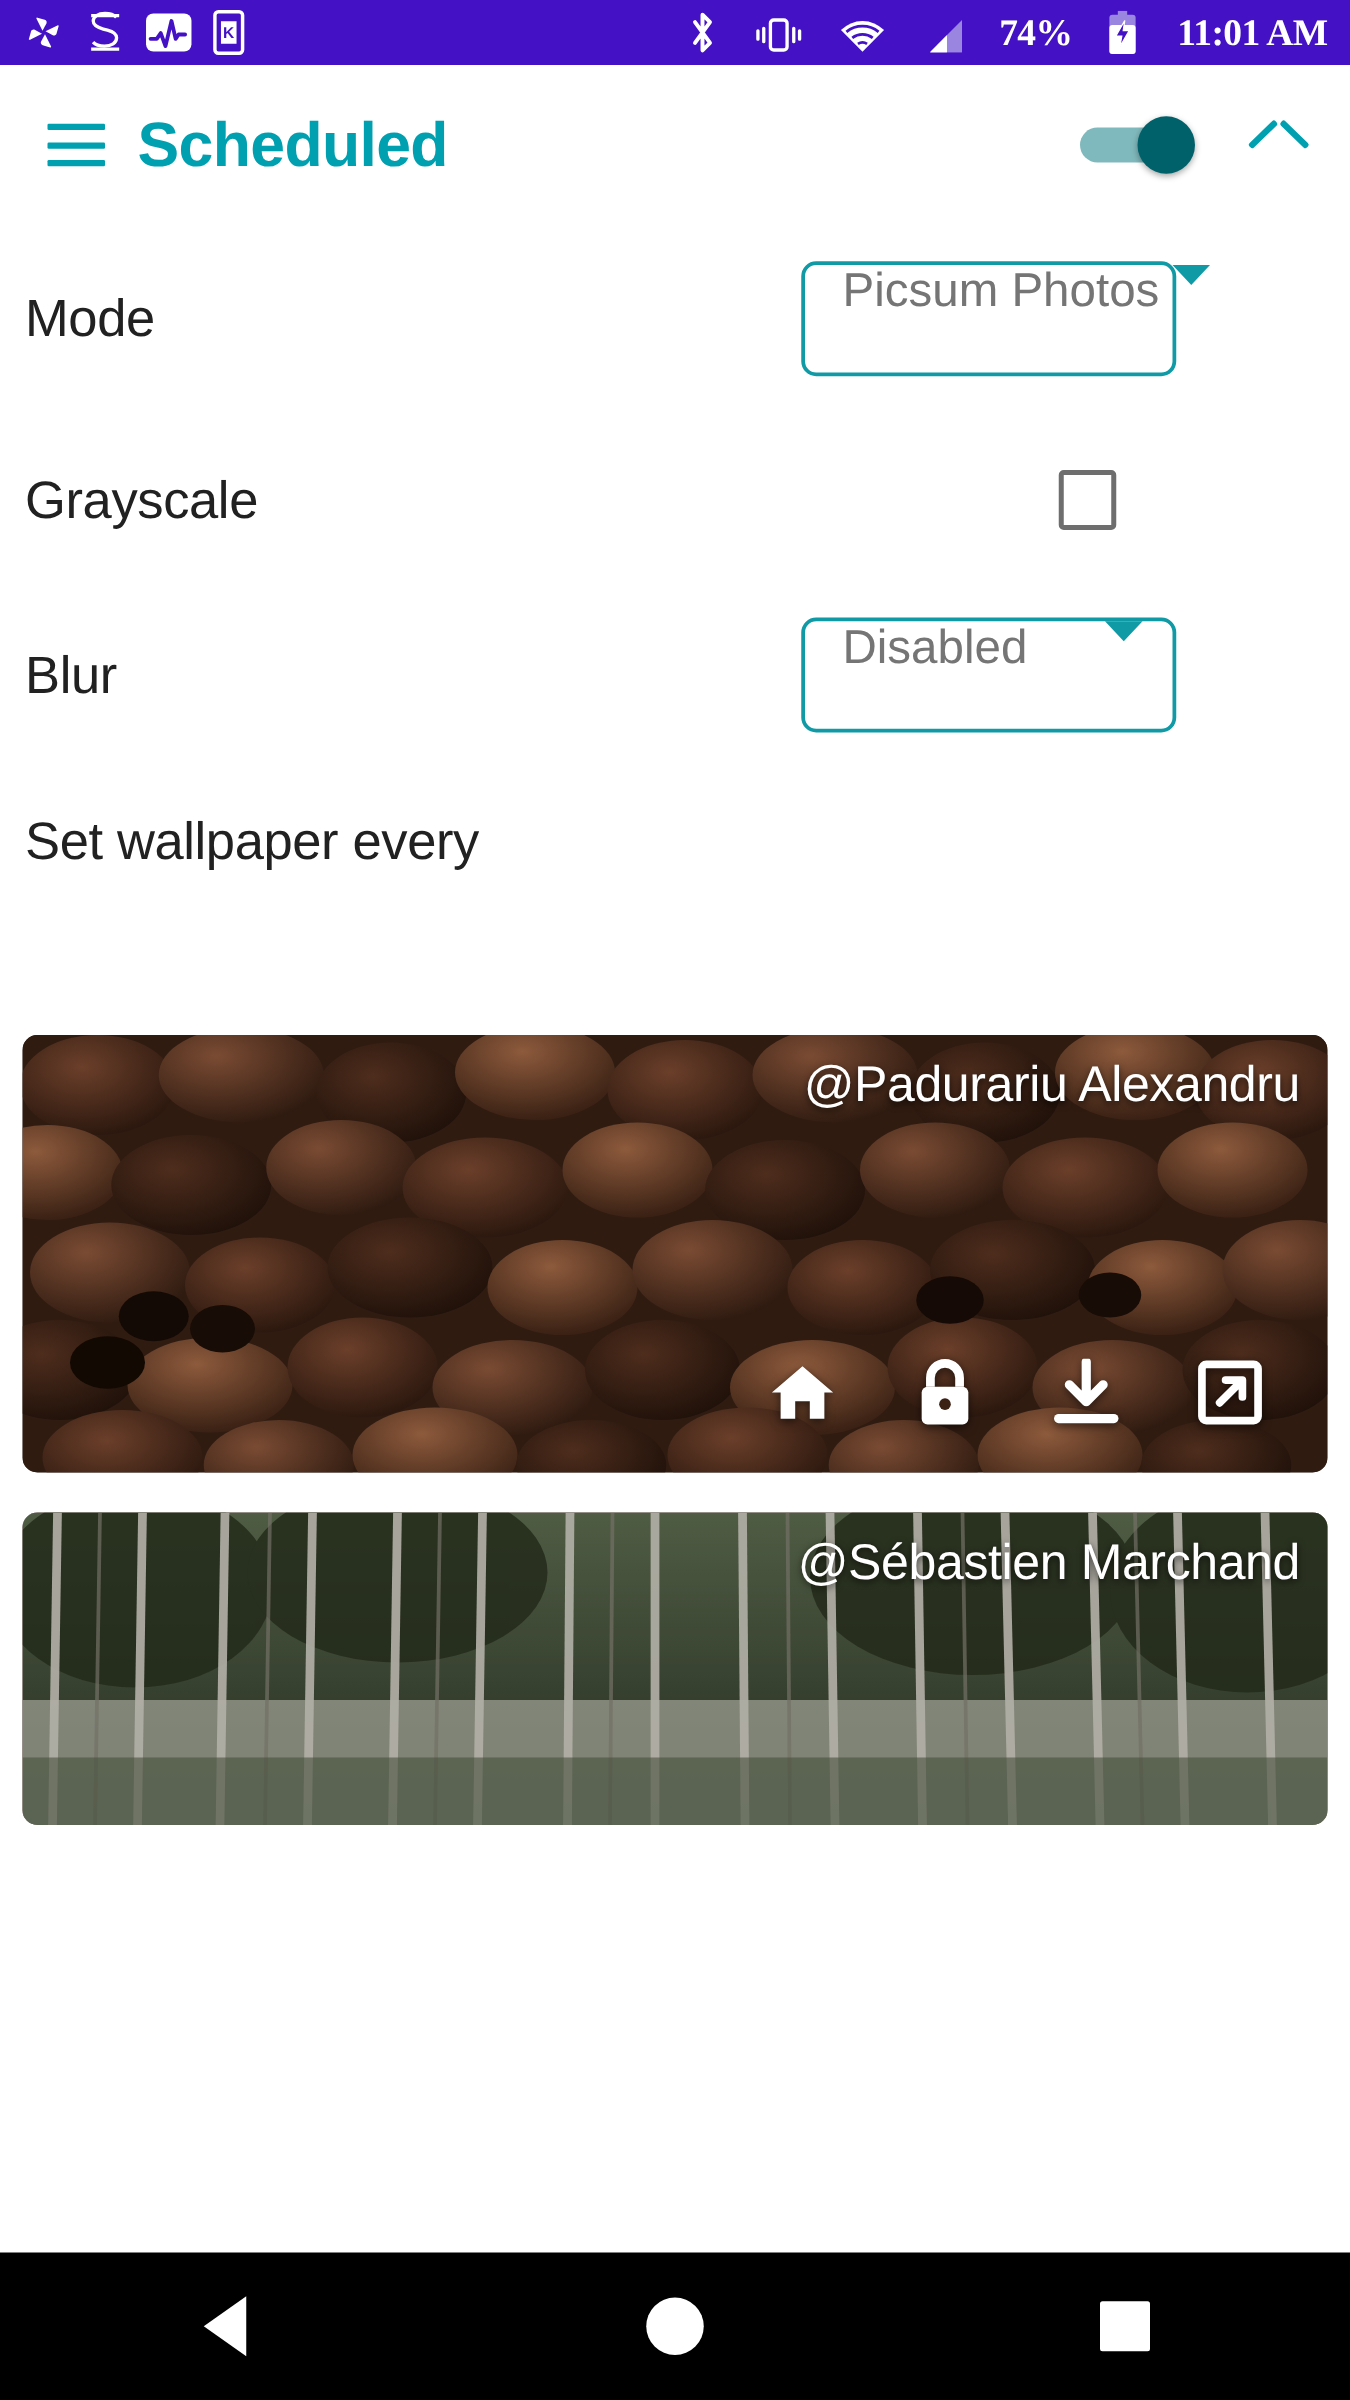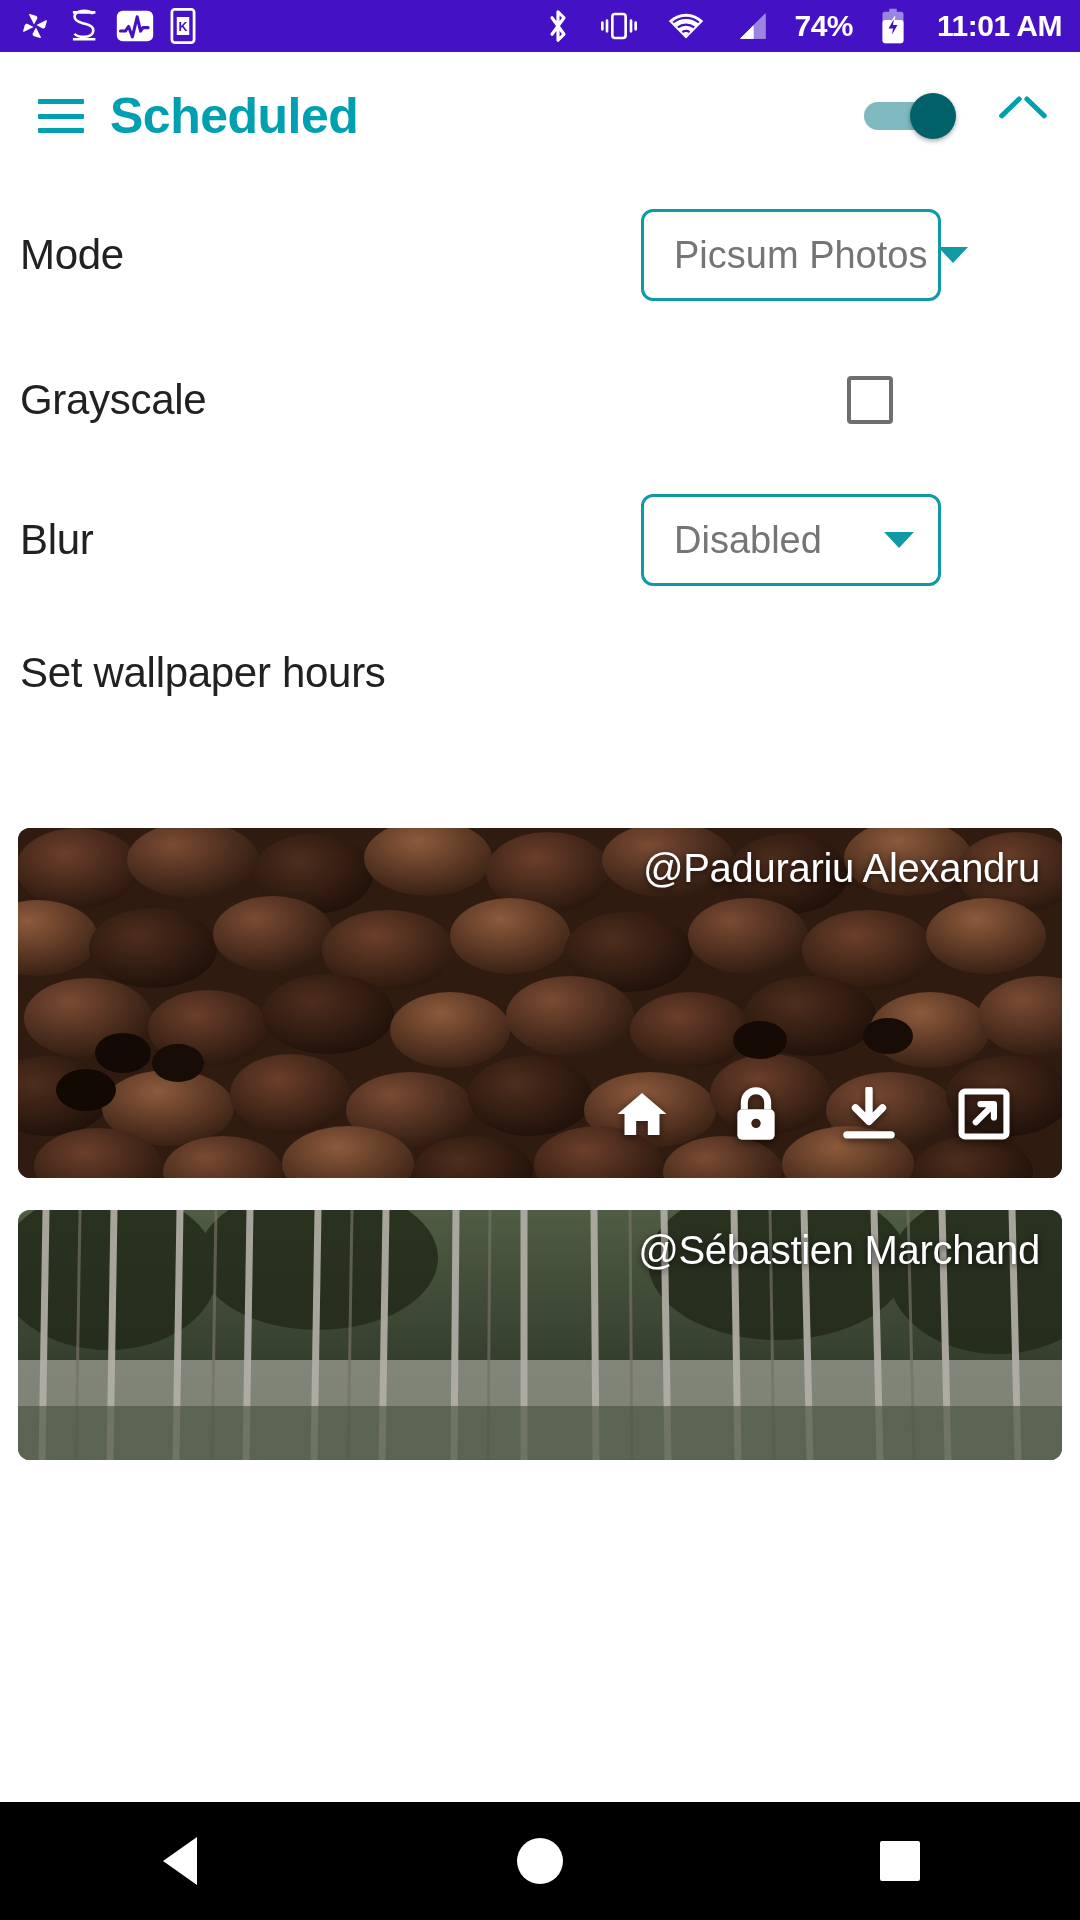--- a/index.html
+++ b/index.html
@@ -19,7 +19,7 @@
     padding: 0 18px;
   }
   .status-left { display: flex; align-items: center; gap: 16px; }
-  .status-right { margin-left: auto; display: flex; align-items: center; gap: 28px; }
+  .status-right { margin-left: auto; display: flex; align-items: flex-end; gap: 28px; font-family: Liberation Serif, serif; }
   .sb-icon { display: block; }
   .sb-text {
     color: #ffffff; font-size: 30px; font-weight: 600;

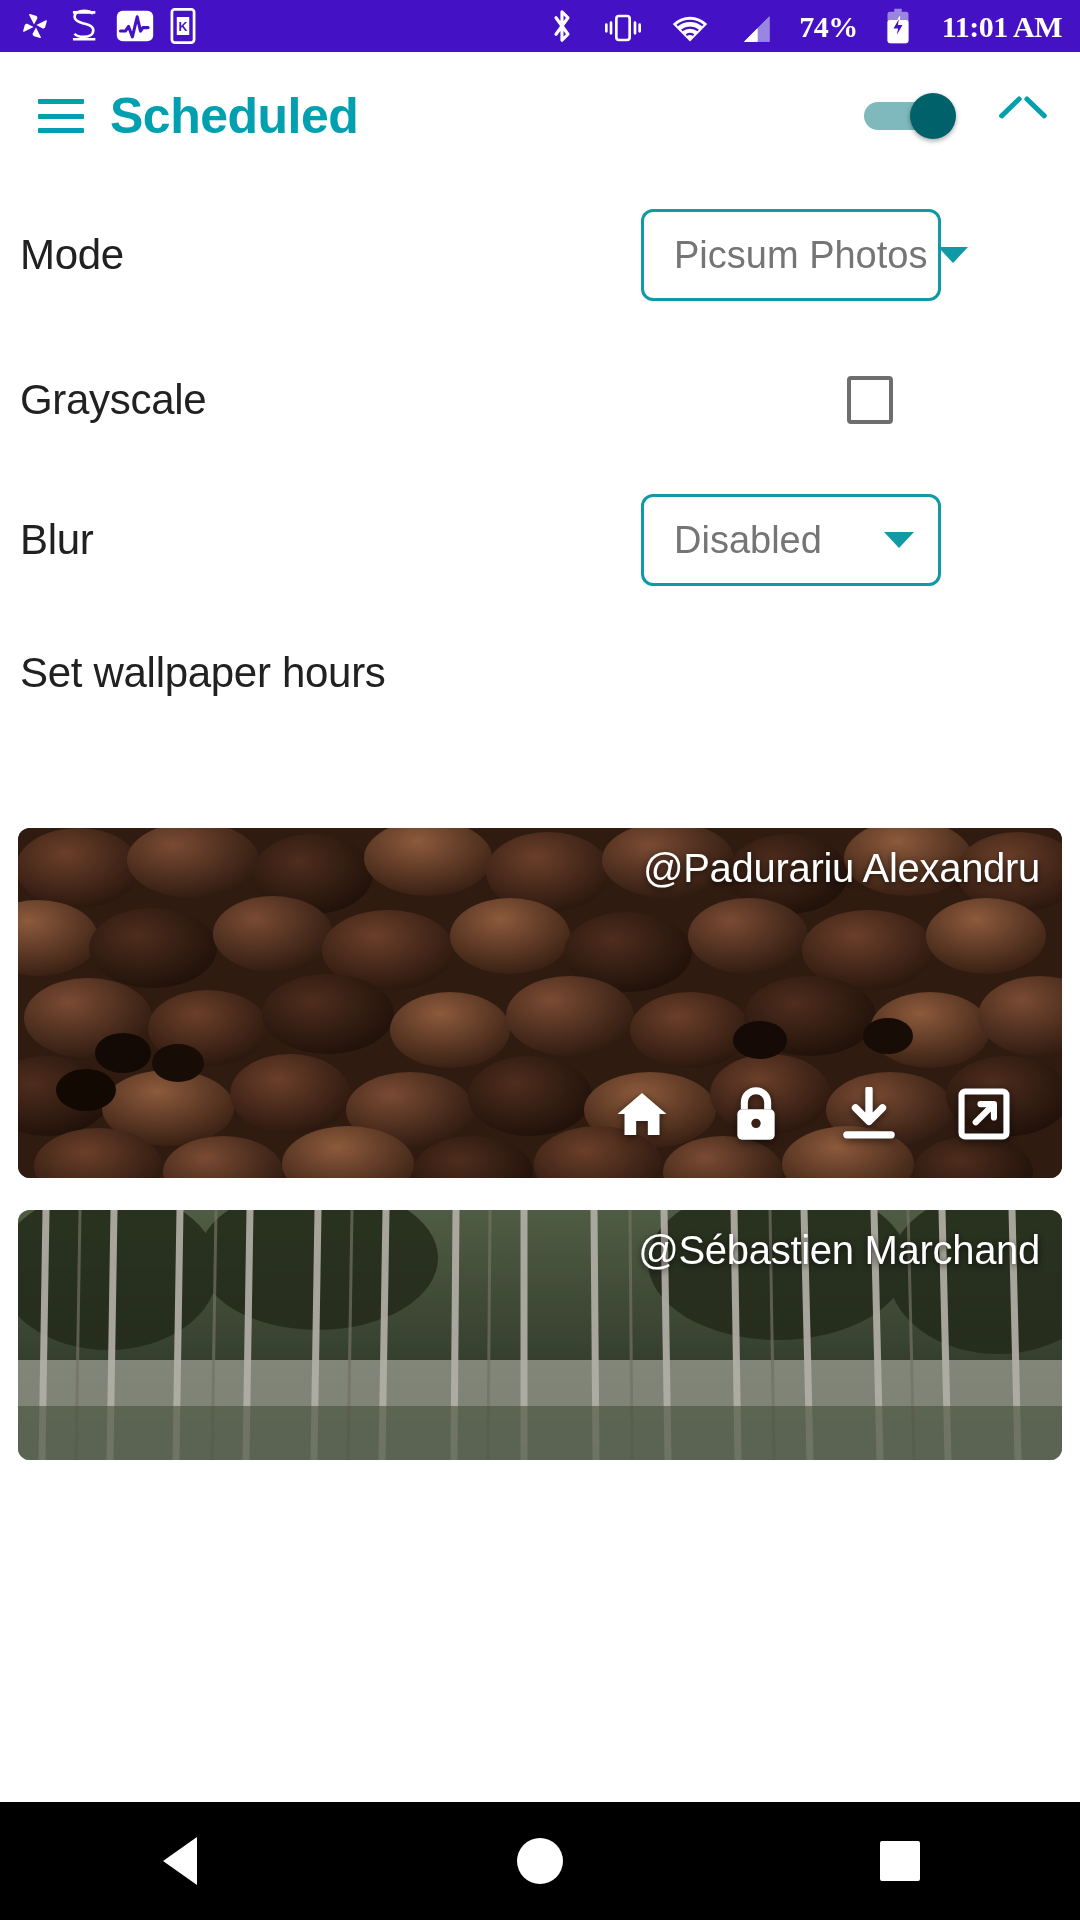--- a/index.html
+++ b/index.html
@@ -92,7 +92,7 @@
     border: 3px solid #109aa5;
     border-radius: 12px;
     background: #fff;
-    display: flex; align-items: center;
+    display: flex; 
     padding: 0 24px 0 30px;
     cursor: pointer;
     gap: 11px;

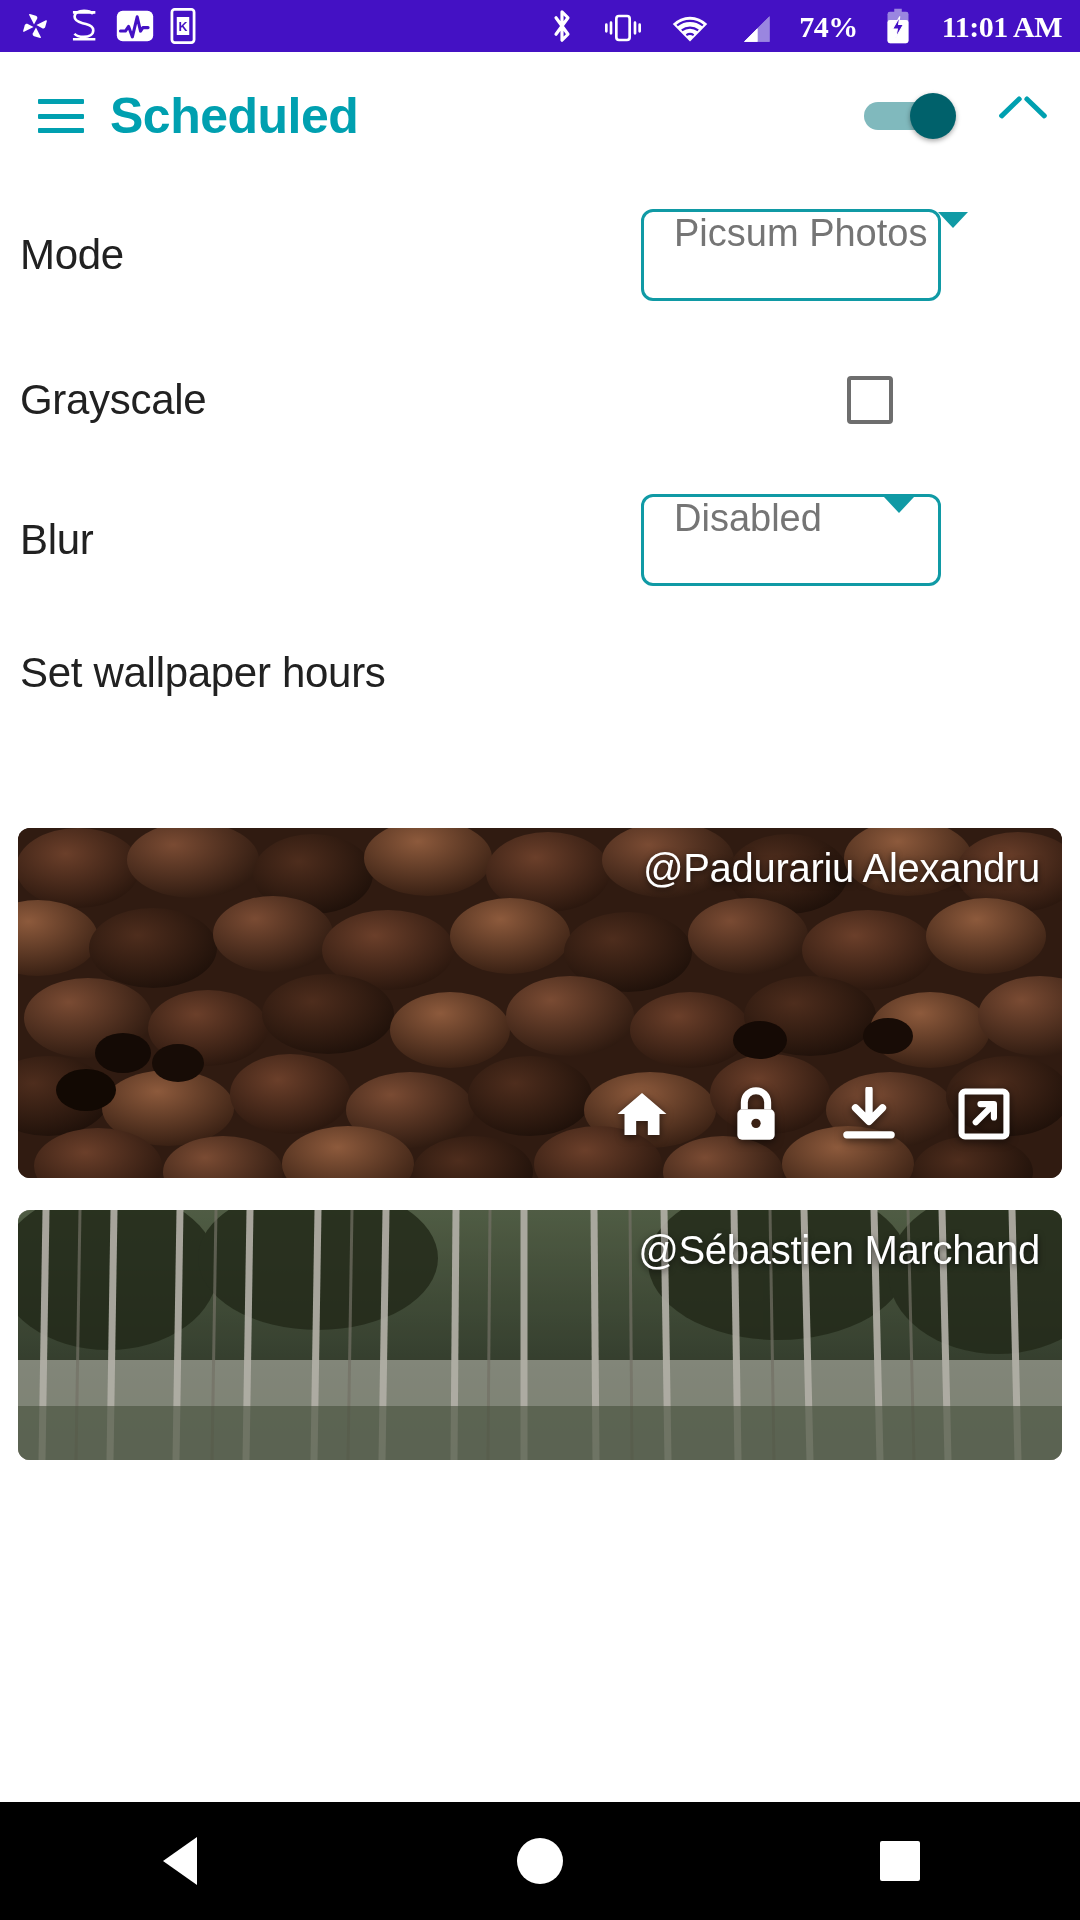--- a/index.html
+++ b/index.html
@@ -264,7 +264,7 @@
   </div>
 
   <div class="setting-row" style="height:126px;">
-    <div class="setting-label">Set wallpaper hours</div>
+    <div class="setting-label">Set wallpaper every</div>
   </div>
 </div>
 

